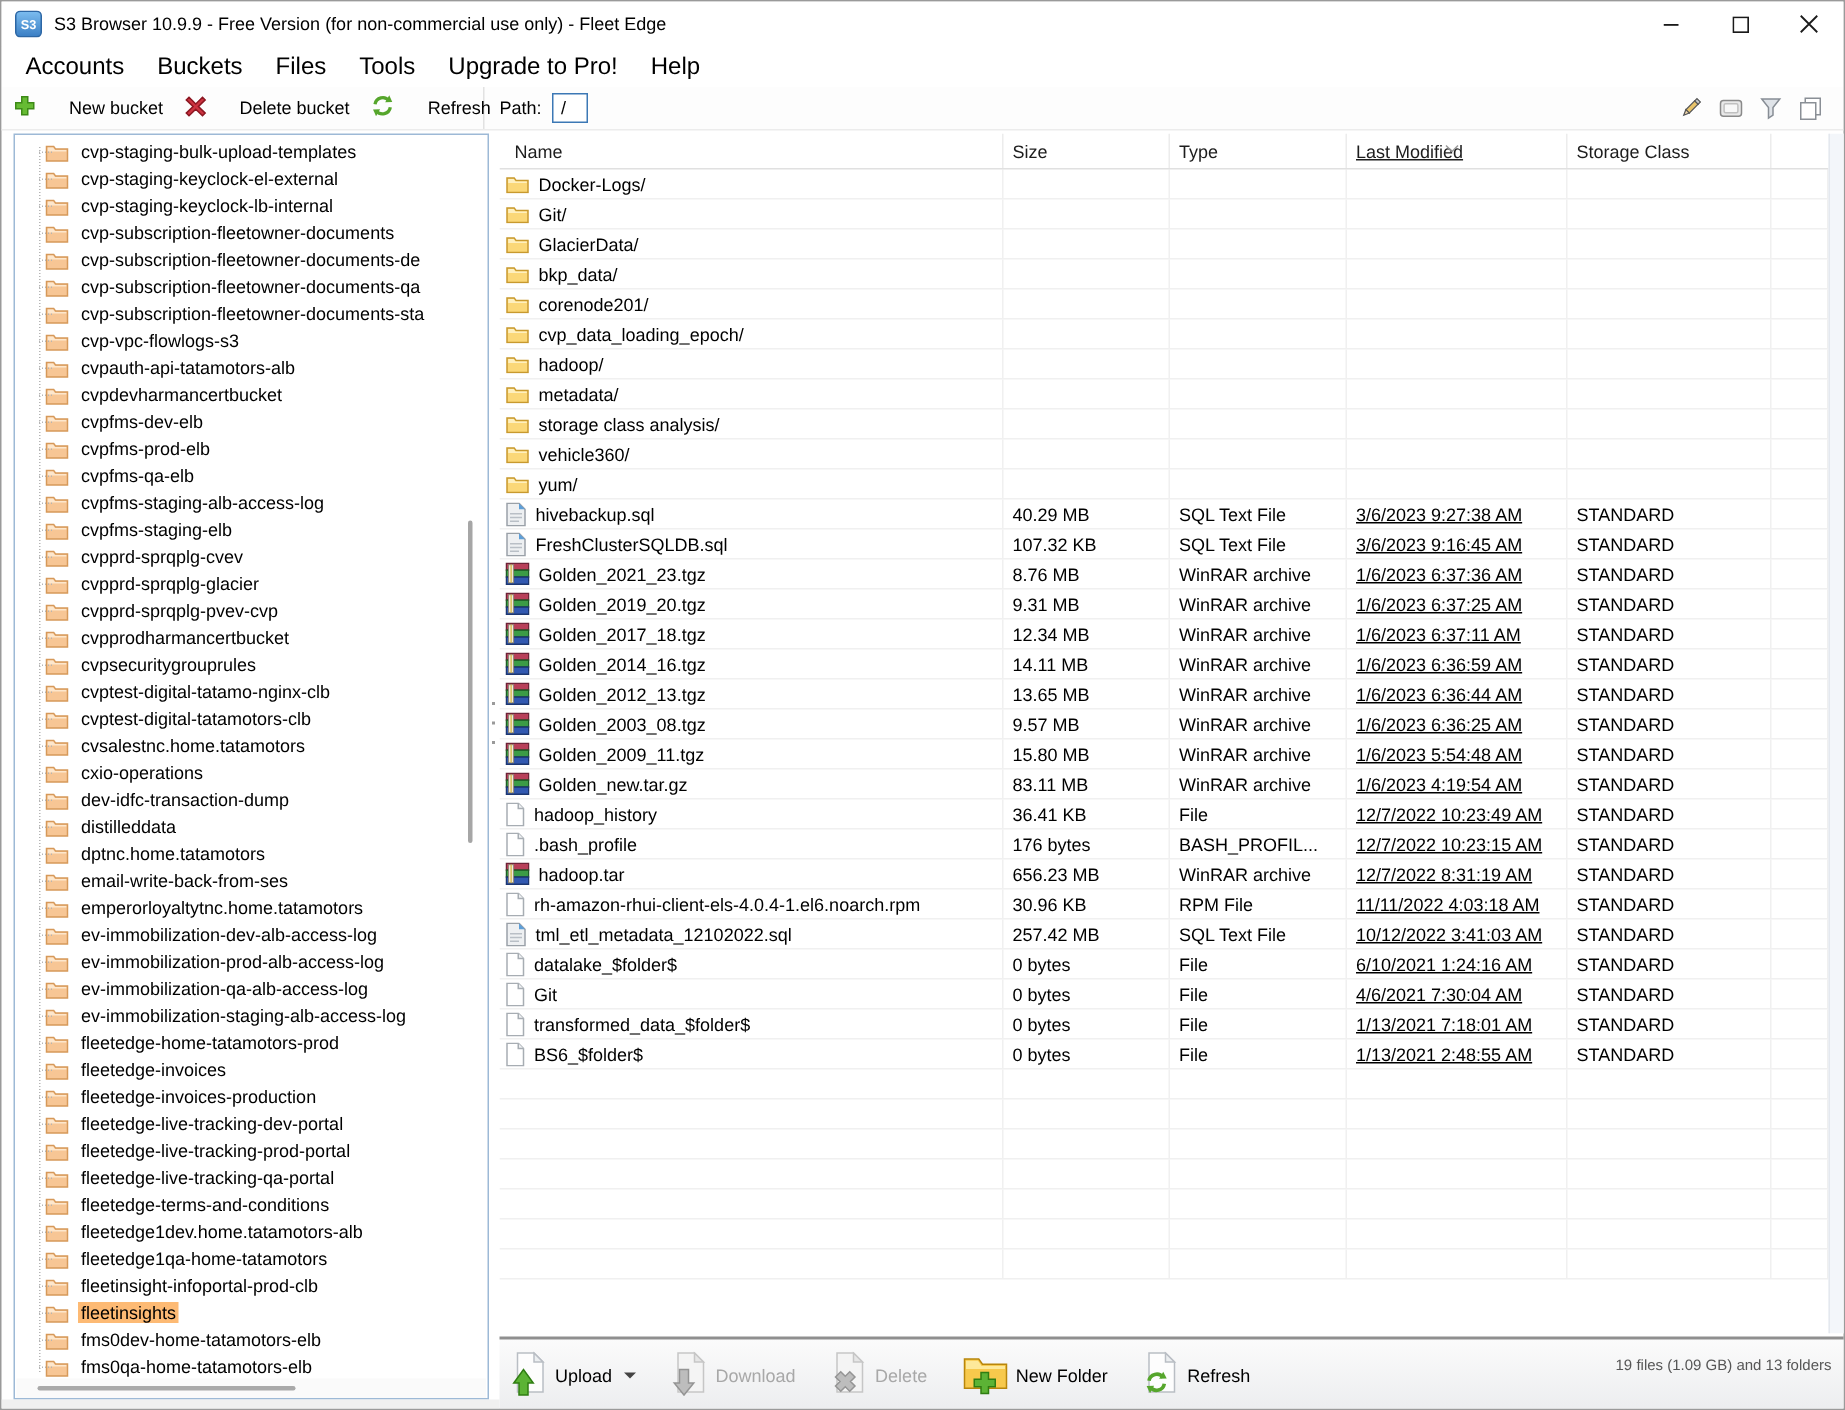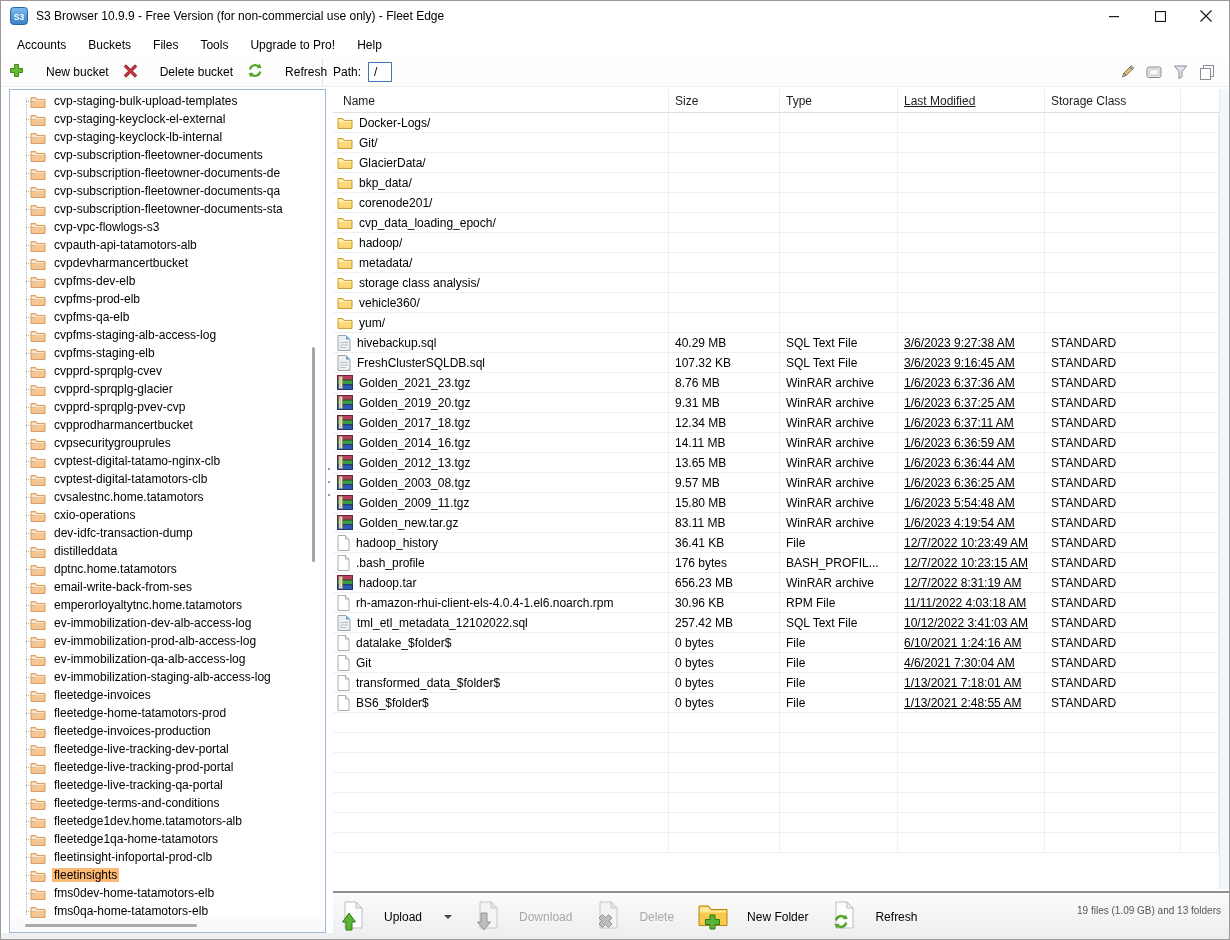--- a/index.html
+++ b/index.html
@@ -14,7 +14,7 @@
   .win-btn{width:46px;height:30px;display:flex;align-items:center;justify-content:center;}
   
   .menubar{height:27px;display:flex;align-items:center;padding-left:5px;background:#fff;}
-  .menu-item{font-size:12px;padding:5px 11px;cursor:default;white-space:nowrap;}
+  .menu-item{font-size:16px;padding:5px 11px;cursor:default;white-space:nowrap;}
   
   .toolbar{height:29px;display:flex;align-items:stretch;border-bottom:1px solid #ececec;background:#fdfdfd;}
   .toolbar-left{width:322px;display:flex;align-items:center;gap:14px;padding-left:8px;border-right:1px solid #e2e2e2;}

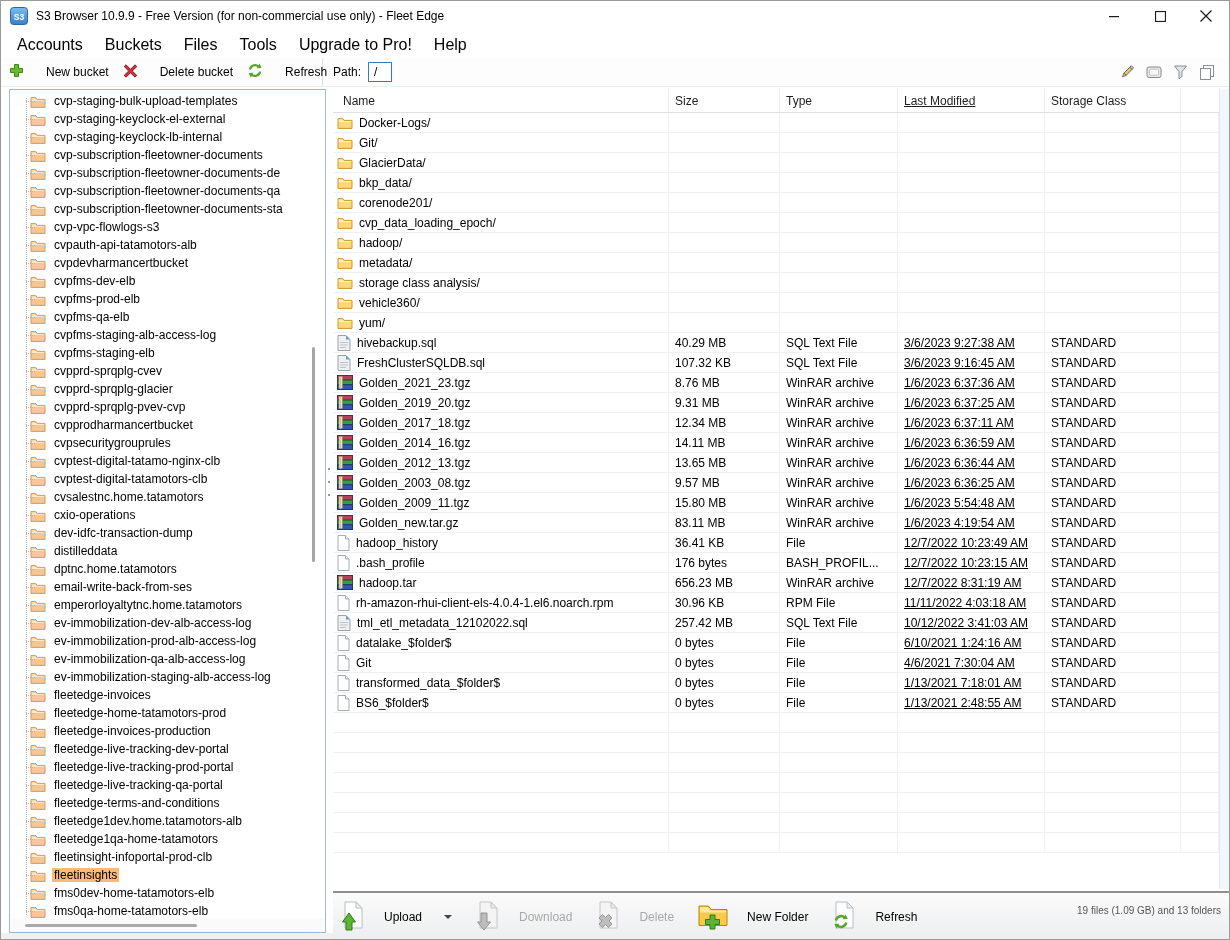--- a/index.html
+++ b/index.html
@@ -485,16 +485,16 @@
               <path d="M1.8 3.4 h3.6 l1.2 1.6 h7.6 v1 H1.8 z" fill="#fde7cd"></path>
             </svg>
           </span>
+          <span class="tree-label">fleetedge-home-tatamotors-prod</span>
+        </div>
+        <div class="tree-row">
+          <span class="icon">
+            <svg width="16" height="13" viewBox="0 0 16 13">
+              <path d="M1 2.6 h4.8 l1.3 1.8 H15 v8 H1 z" fill="#f7c695" stroke="#d6995a"></path>
+              <path d="M1.8 3.4 h3.6 l1.2 1.6 h7.6 v1 H1.8 z" fill="#fde7cd"></path>
+            </svg>
+          </span>
           <span class="tree-label">fleetedge-invoices</span>
-        </div>
-        <div class="tree-row">
-          <span class="icon">
-            <svg width="16" height="13" viewBox="0 0 16 13">
-              <path d="M1 2.6 h4.8 l1.3 1.8 H15 v8 H1 z" fill="#f7c695" stroke="#d6995a"></path>
-              <path d="M1.8 3.4 h3.6 l1.2 1.6 h7.6 v1 H1.8 z" fill="#fde7cd"></path>
-            </svg>
-          </span>
-          <span class="tree-label">fleetedge-home-tatamotors-prod</span>
         </div>
         <div class="tree-row">
           <span class="icon">

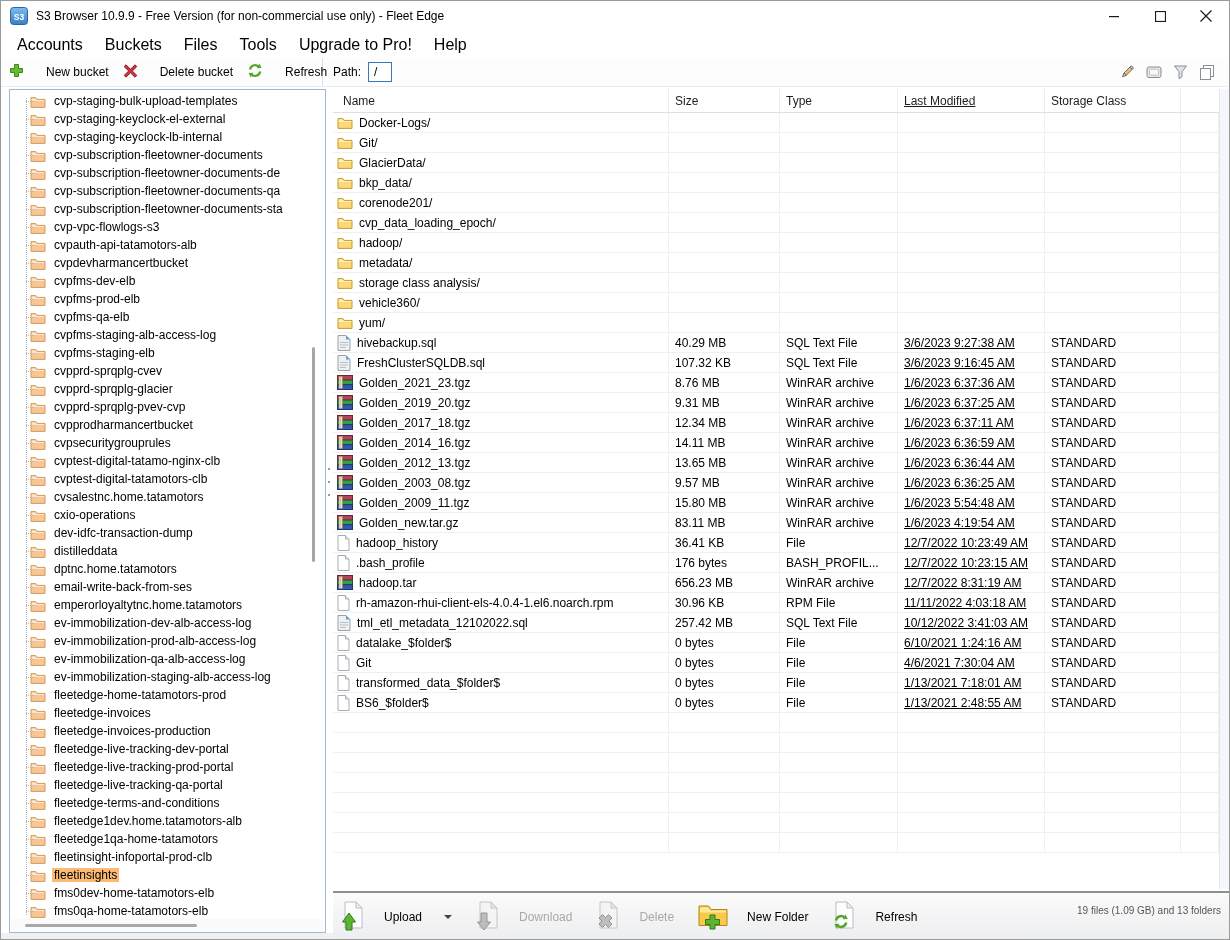--- a/index.html
+++ b/index.html
@@ -63,7 +63,7 @@
   
   .bottombar{position:absolute;left:332px;top:890px;width:898px;height:50px;border-top:2px solid #8f8f8f;
     background:linear-gradient(#fbfbfb,#ecedef);display:flex;align-items:center;gap:24px;padding-left:8px;}
-  .bottom-btn{display:flex;align-items:center;gap:19px;font-size:12px;white-space:nowrap;}
+  .bottom-btn{display:flex;align-items:center;gap:5px;font-size:12px;white-space:nowrap;}
   .bottom-btn.disabled{color:#a8a8a8;}
   .caret{width:0;height:0;border-left:4px solid transparent;border-right:4px solid transparent;
     border-top:4px solid #444;margin-left:3px;}

